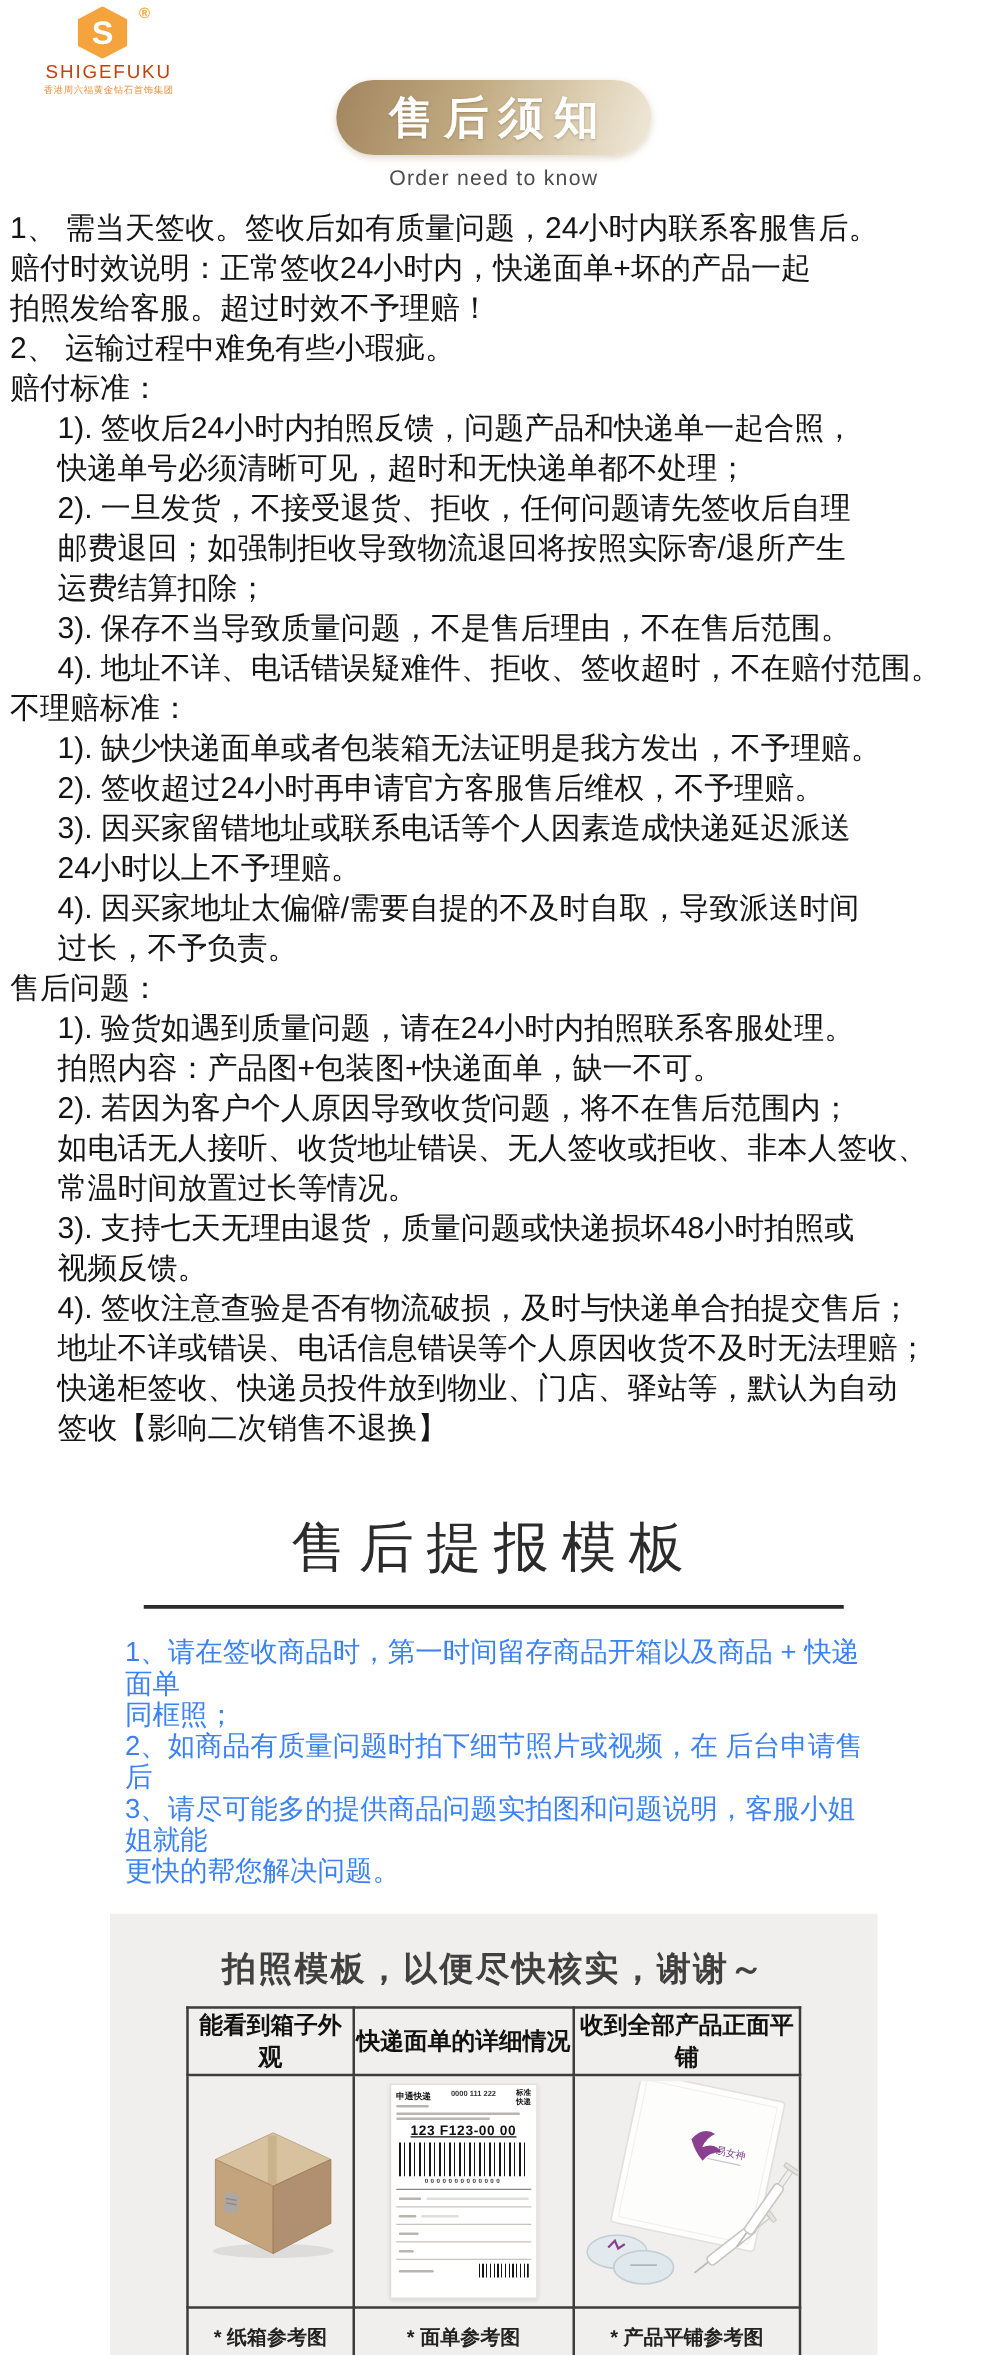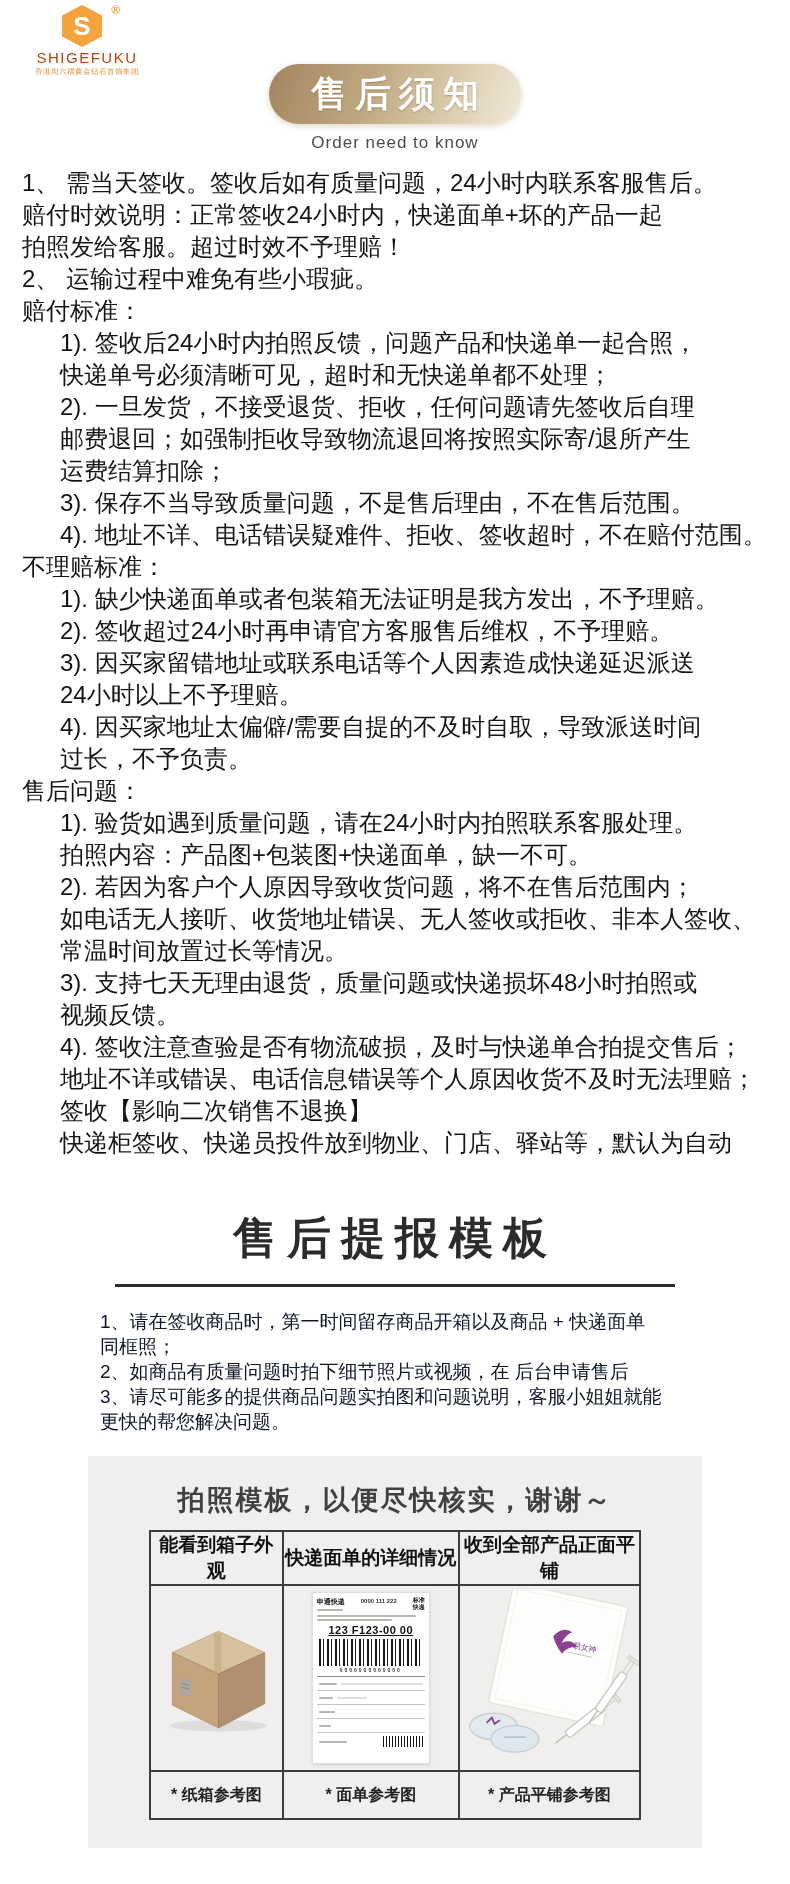--- a/index.html
+++ b/index.html
@@ -28,7 +28,7 @@
   .subtitle{margin-top:9px;color:#4c4c4c;font-size:17px;letter-spacing:1px;font-weight:500;}
 
   
-  .notice{margin:14px 0 0 22px;width:680px;font-size:24px;line-height:32px;font-weight:500;}
+  .notice{margin:14px 0 0 8px;width:680px;font-size:24px;line-height:32px;font-weight:500;}
   .nline{white-space:nowrap;}
   .nline.lv1{padding-left:38px;}
 

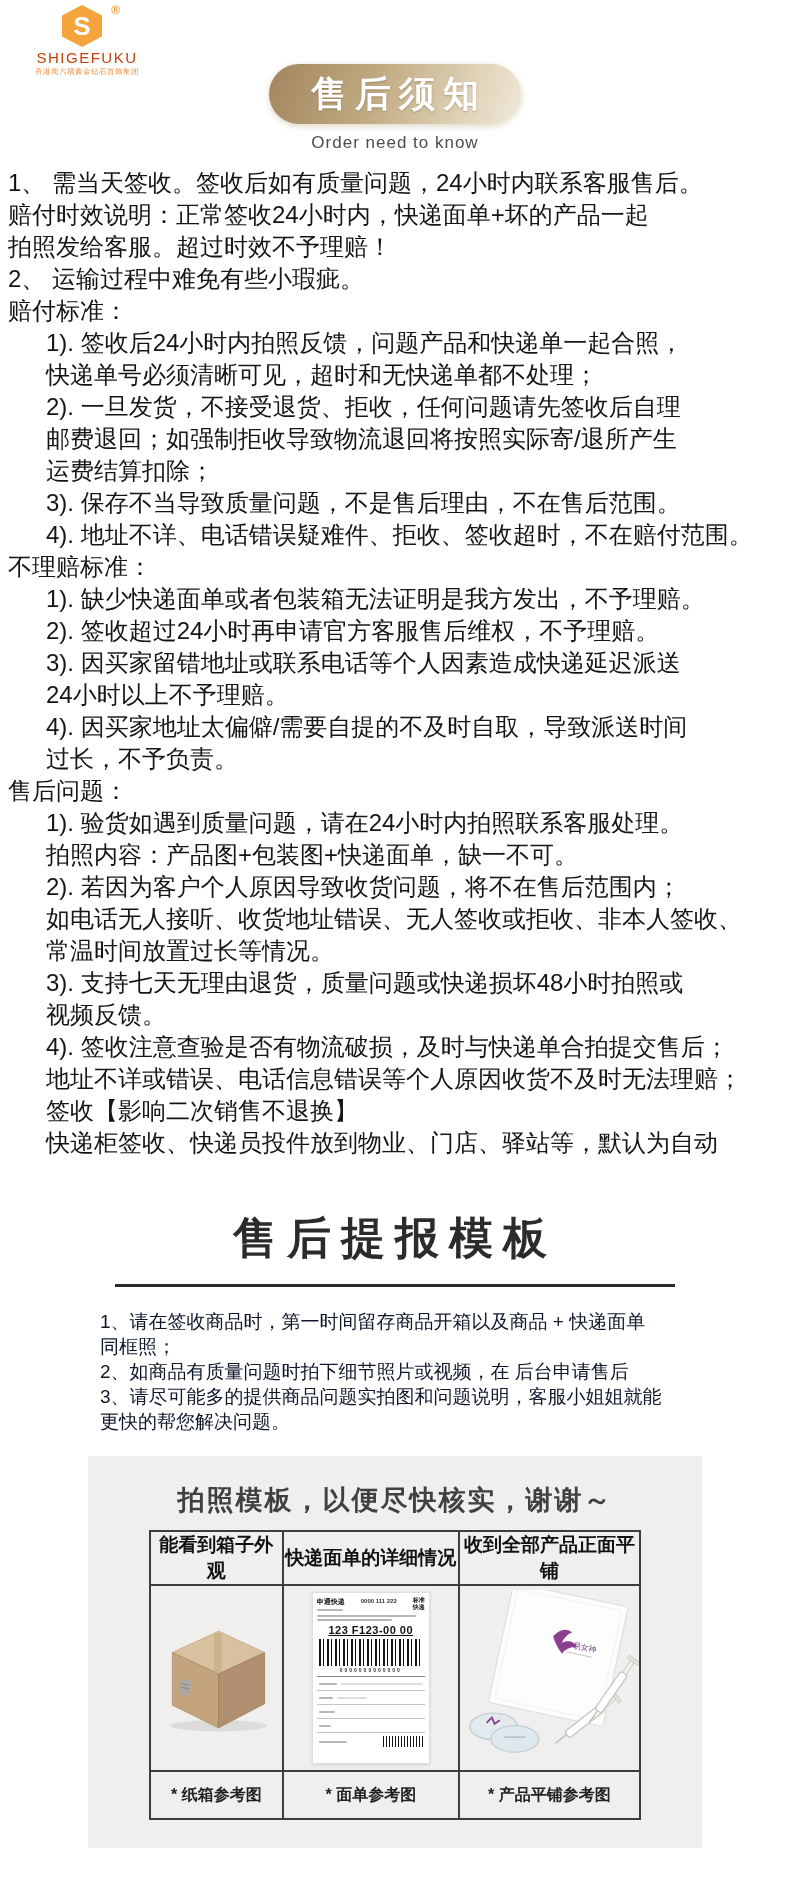--- a/index.html
+++ b/index.html
@@ -154,9 +154,9 @@
 
       <div class="nline lv1">地址不详或错误、电话信息错误等个人原因收货不及时无法理赔；</div>
 
+      <div class="nline lv1">快递柜签收、快递员投件放到物业、门店、驿站等，默认为自动</div>
+
       <div class="nline lv1">签收【影响二次销售不退换】</div>
-
-      <div class="nline lv1">快递柜签收、快递员投件放到物业、门店、驿站等，默认为自动</div>
     </div>
 
   <div class="rt-title">售后提报模板</div>

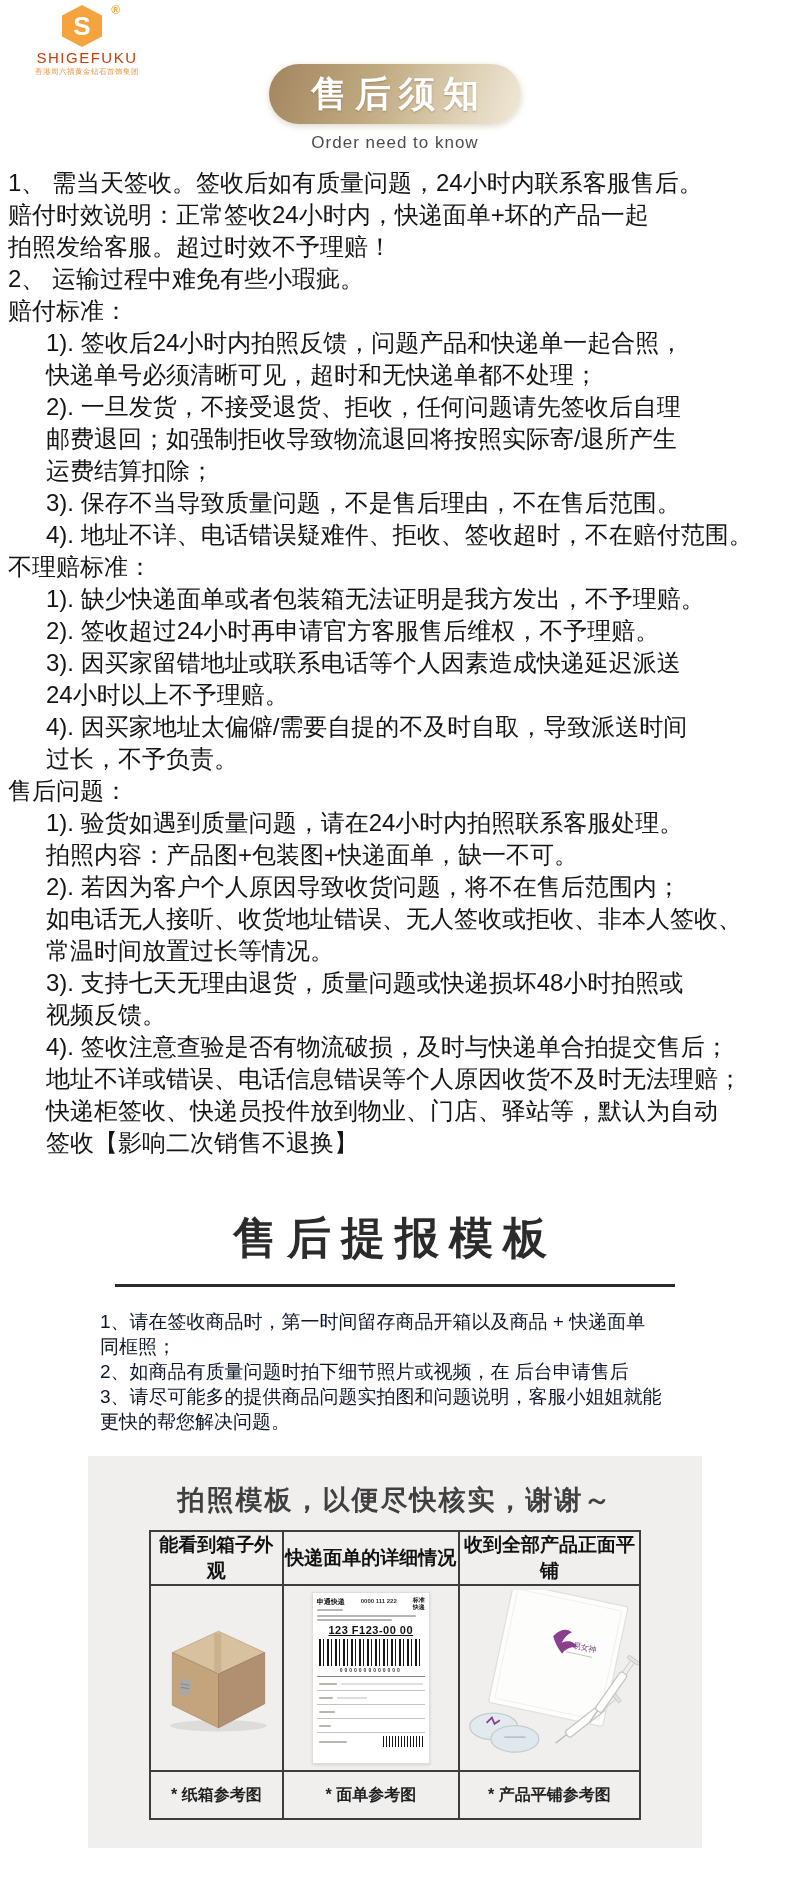--- a/index.html
+++ b/index.html
@@ -33,7 +33,7 @@
   .nline.lv1{padding-left:38px;}
 
   
-  .rt-title{margin-top:50px;text-align:center;font-size:44px;font-weight:700;
+  .rt-title{margin-top:50px;text-align:center;font-size:44px;font-weight:400;
             letter-spacing:10px;color:#2b2b2b;}
   .rt-hr{width:560px;border:none;border-top:3px solid #2b2b2b;margin:16px auto 0;}
   .rt-list{margin:22px 0 0 100px;width:600px;font-size:19px;line-height:25px;color:#0f172a;}

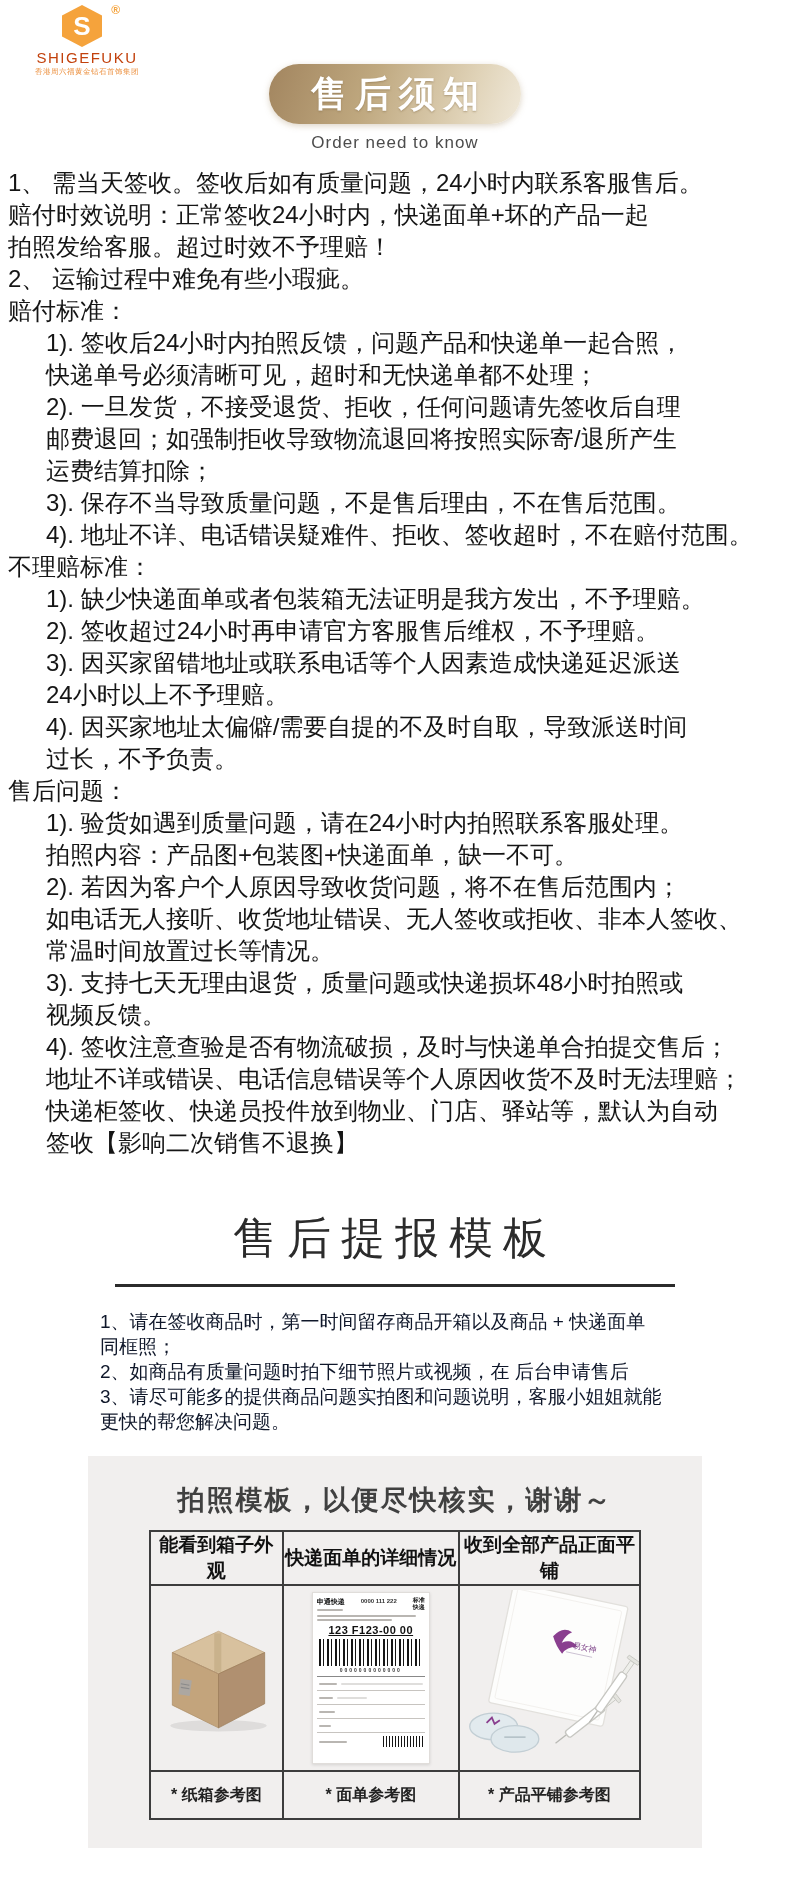--- a/index.html
+++ b/index.html
@@ -36,7 +36,7 @@
   .rt-title{margin-top:50px;text-align:center;font-size:44px;font-weight:400;
             letter-spacing:10px;color:#2b2b2b;}
   .rt-hr{width:560px;border:none;border-top:3px solid #2b2b2b;margin:16px auto 0;}
-  .rt-list{margin:22px 0 0 100px;width:600px;font-size:19px;line-height:25px;color:#0f172a;}
+  .rt-list{margin:22px 0 0 100px;width:600px;font-size:22px;line-height:25px;color:#3b82f6;}
 
   
   .photo-box{margin:22px 0 0 88px;width:614px;background:#f1efee;padding:26px 0 16px;}

